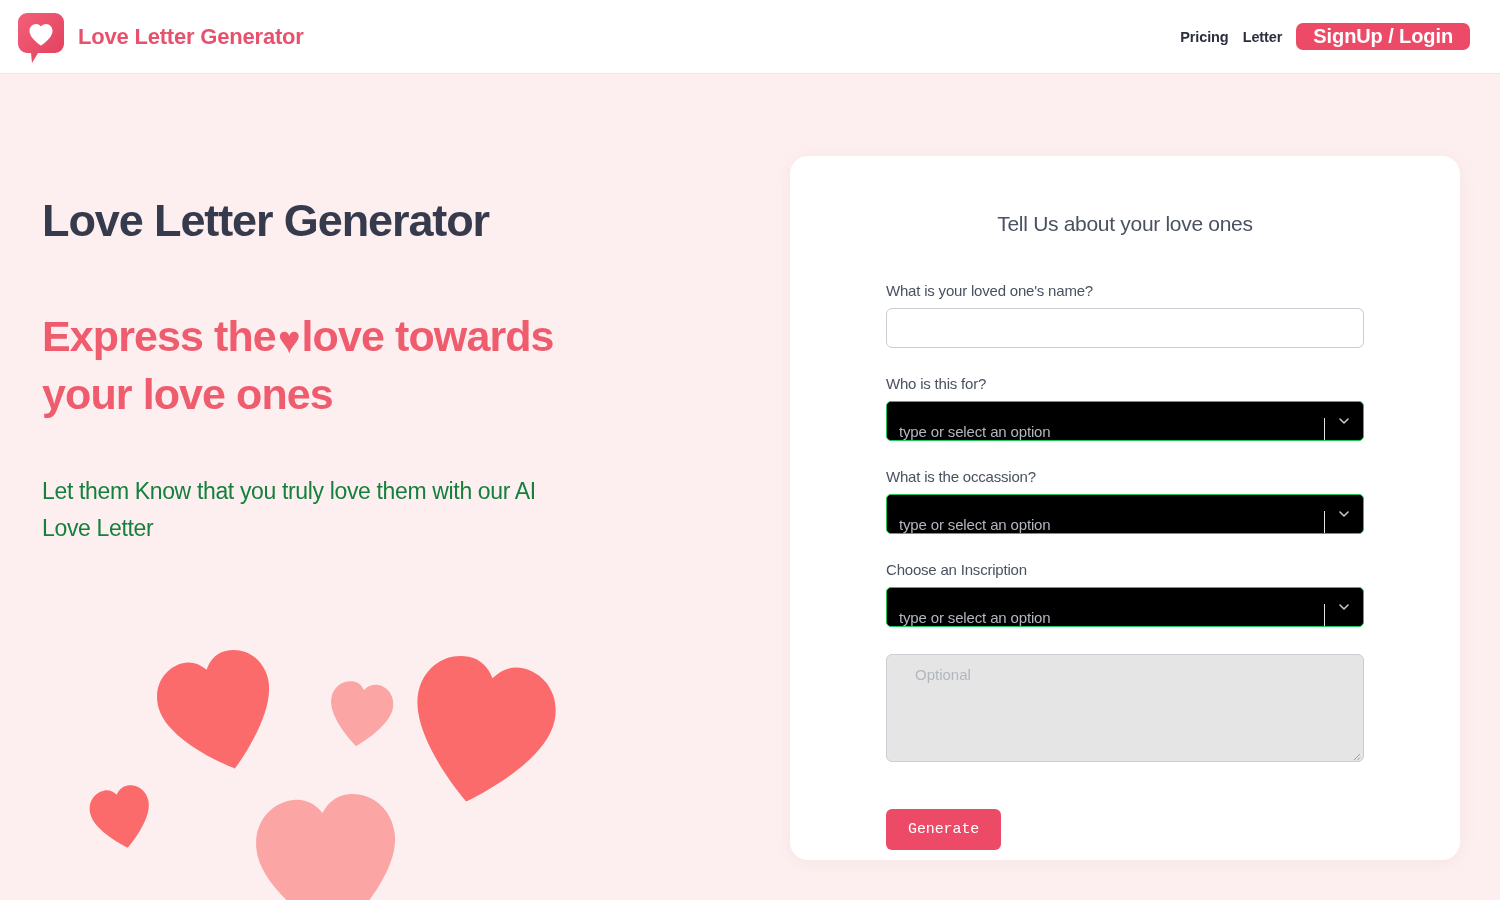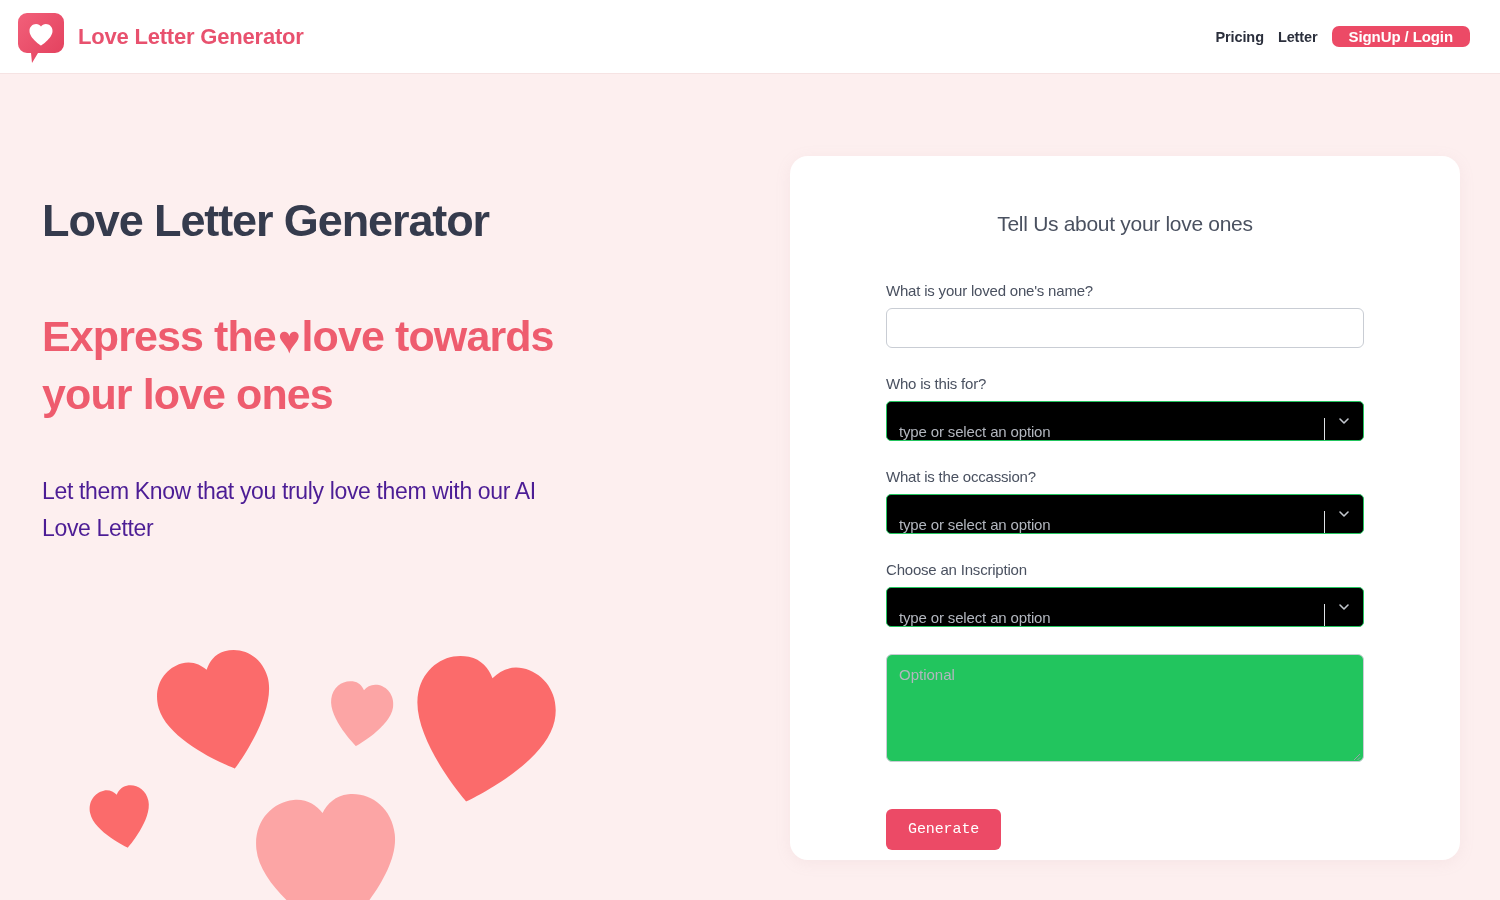--- a/index.html
+++ b/index.html
@@ -71,7 +71,7 @@
   .signup-btn {
     background: #EC4A66;
     color: #FFFFFF;
-    font-size: 15px;
+    font-size: 20px;
     font-weight: bold;
     border: none;
     border-radius: 7px;

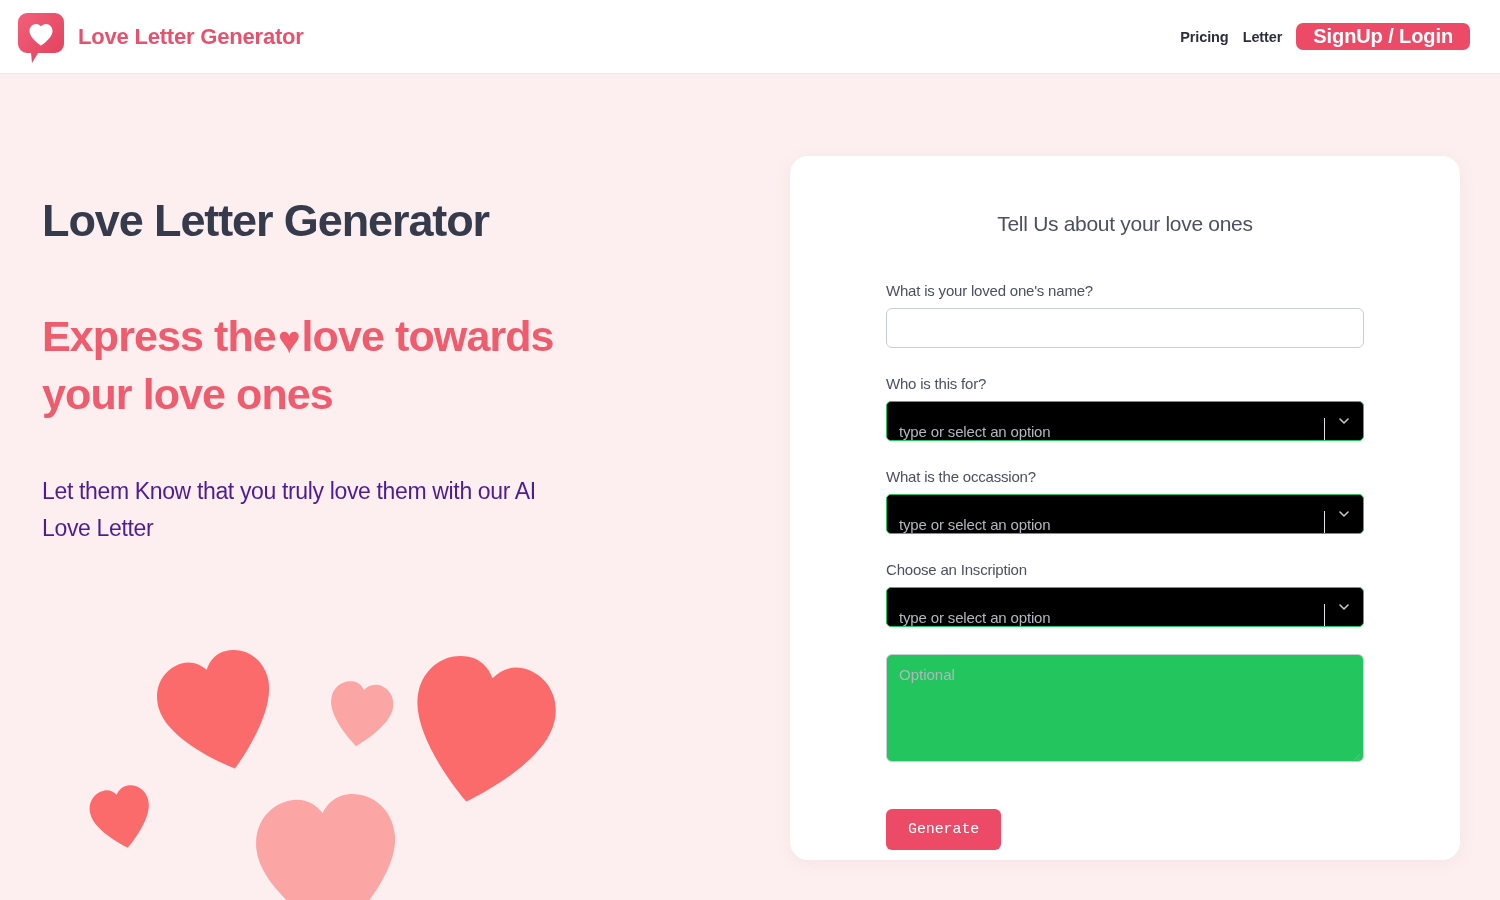--- a/index.html
+++ b/index.html
@@ -127,7 +127,7 @@
 
   .hero-desc {
     font-size: 23px;
-    color: #4c1d95;
+    color: #15803d;
     line-height: 1.58;
     margin-top: 50px;
     letter-spacing: -0.35px;

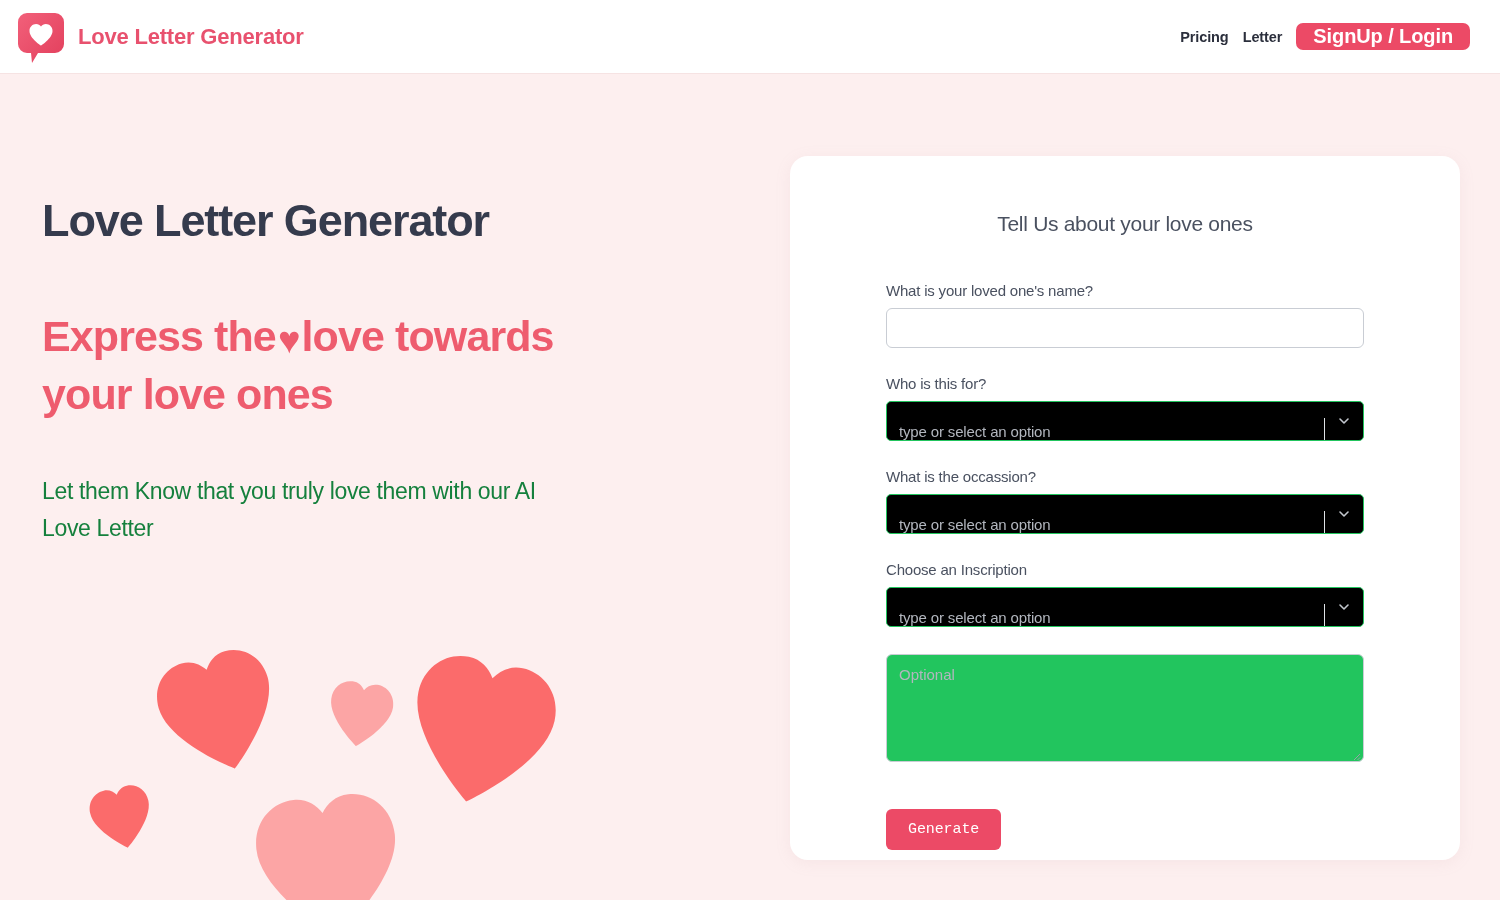--- a/index.html
+++ b/index.html
@@ -233,11 +233,11 @@
     height: 108px;
     border: 1px solid #C9CDD4;
     border-radius: 6px;
-    background: #22c55e;
+    background: #e5e5e5;
     font-family: inherit;
     font-size: 15px;
     color: #3A4052;
-    padding: 11px 12px;
+    padding: 11px 28px;
     outline: none;
     resize: none;
     display: block;

